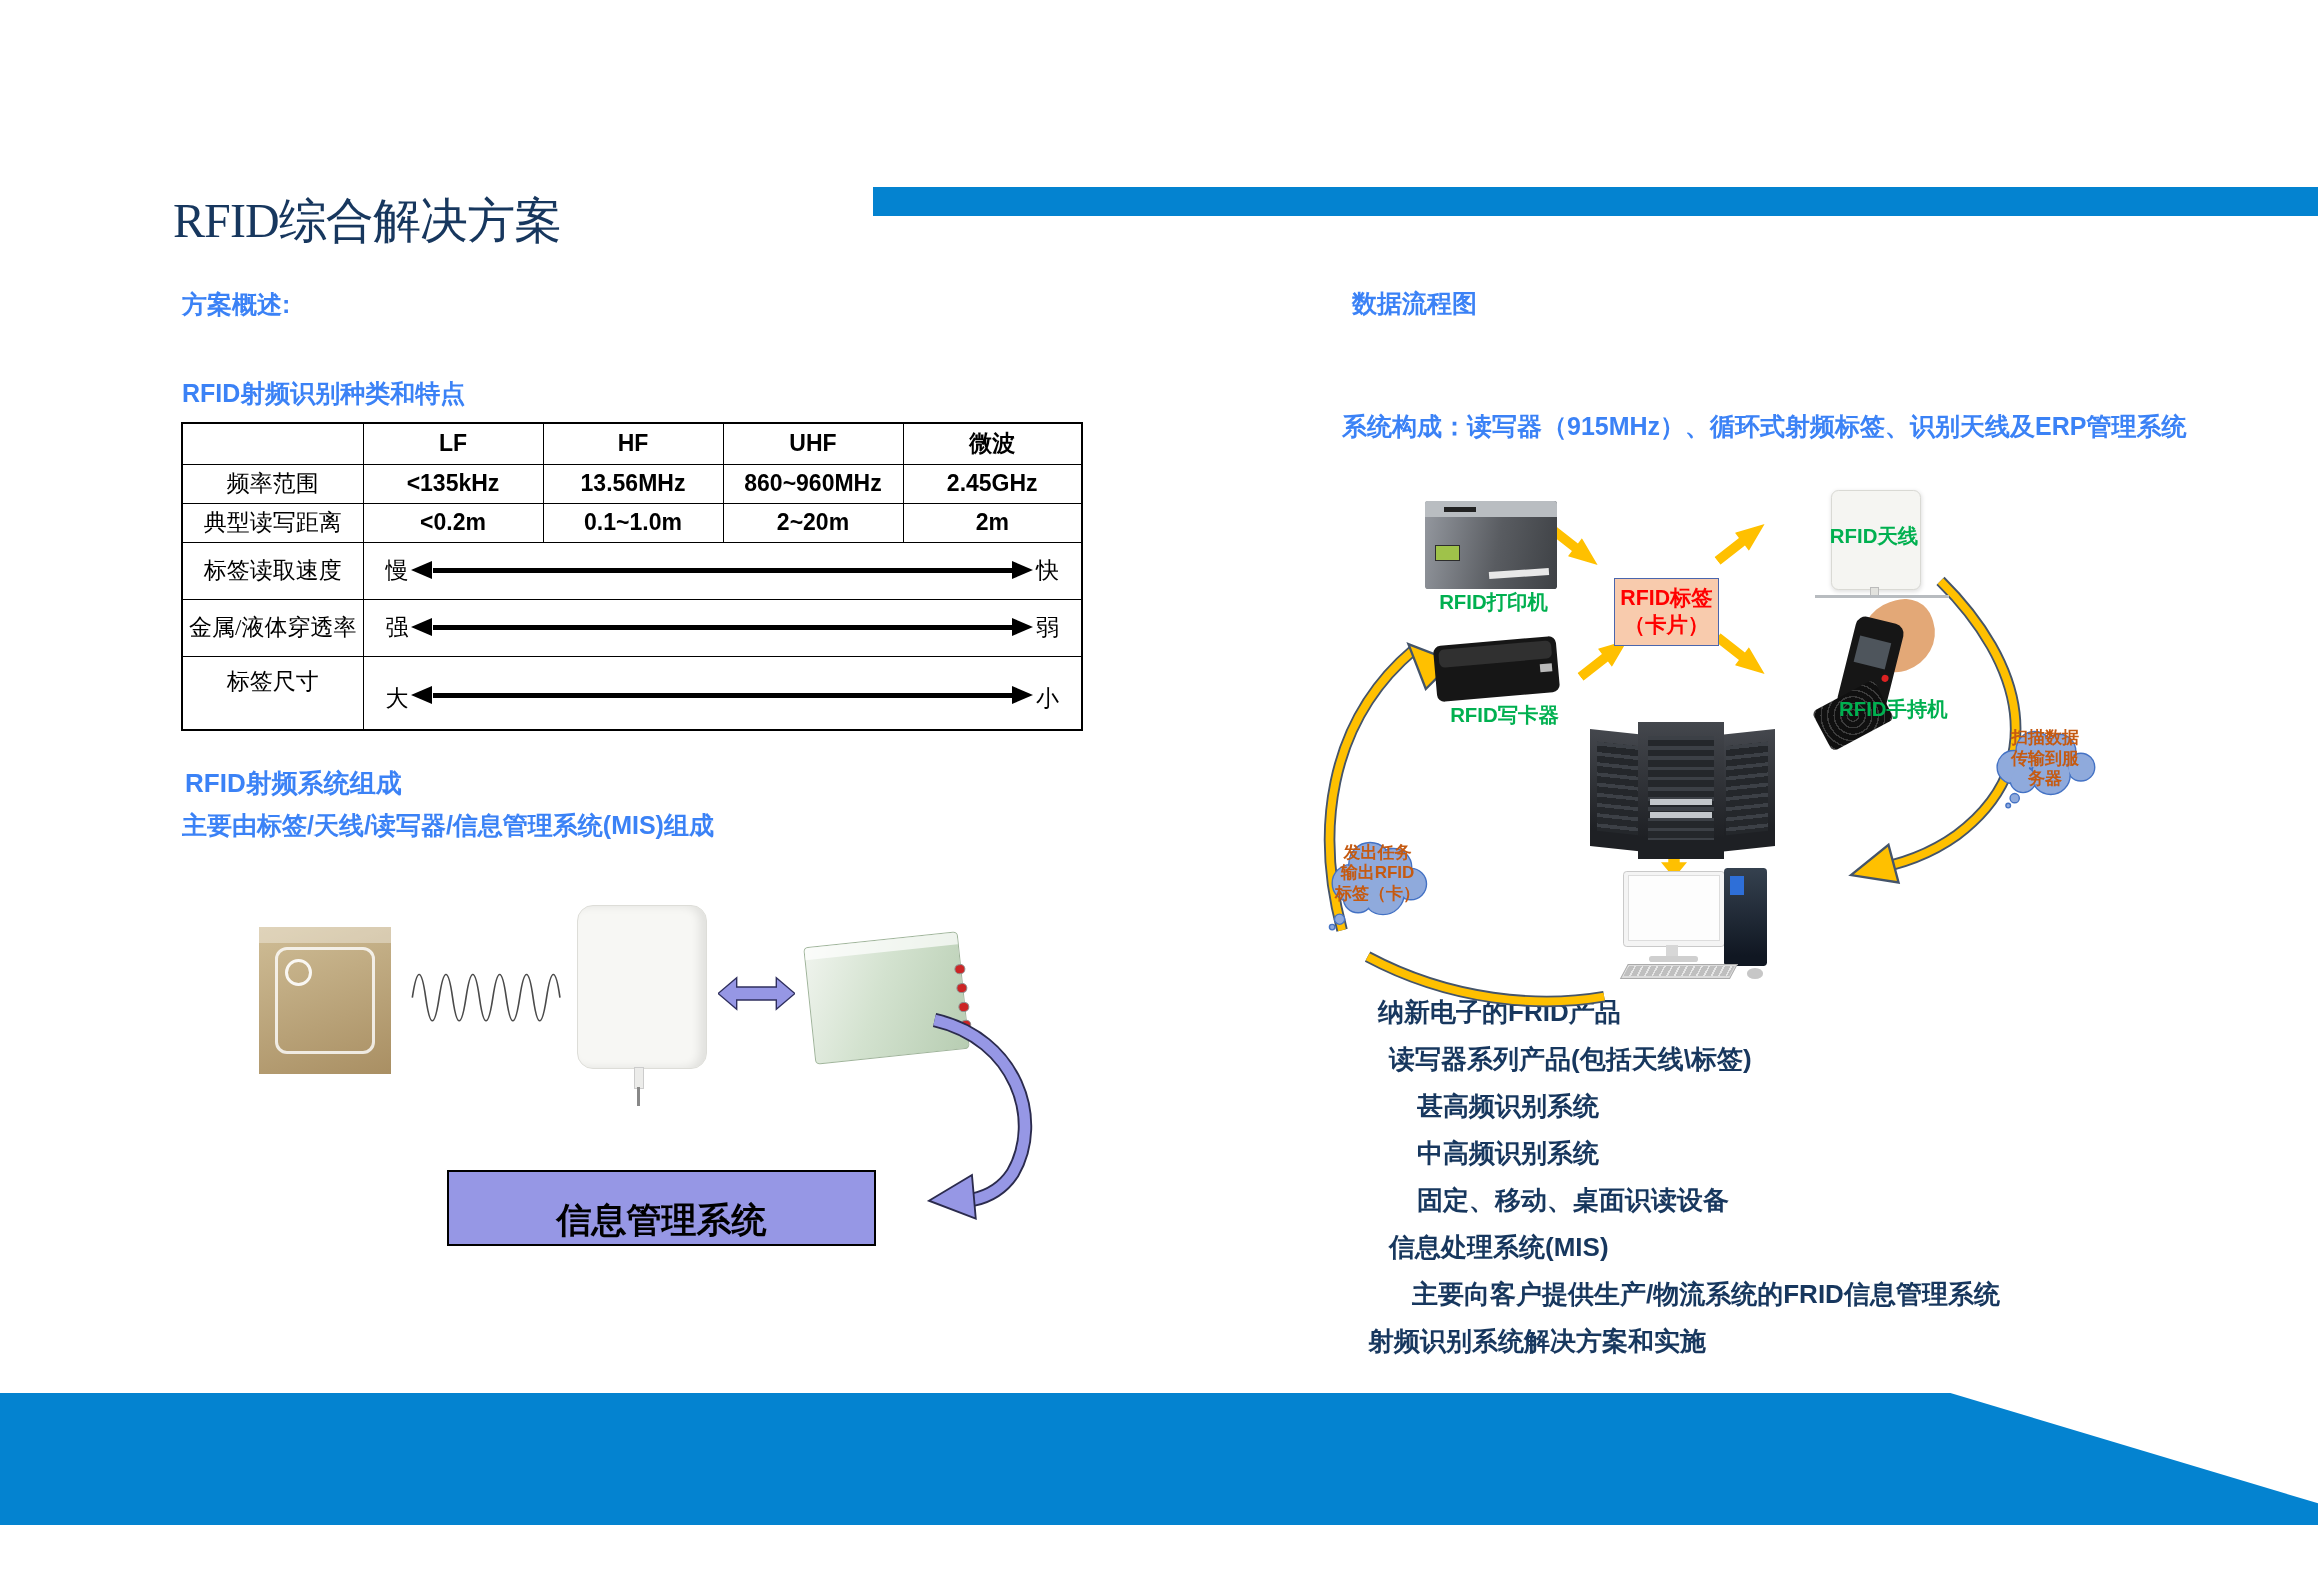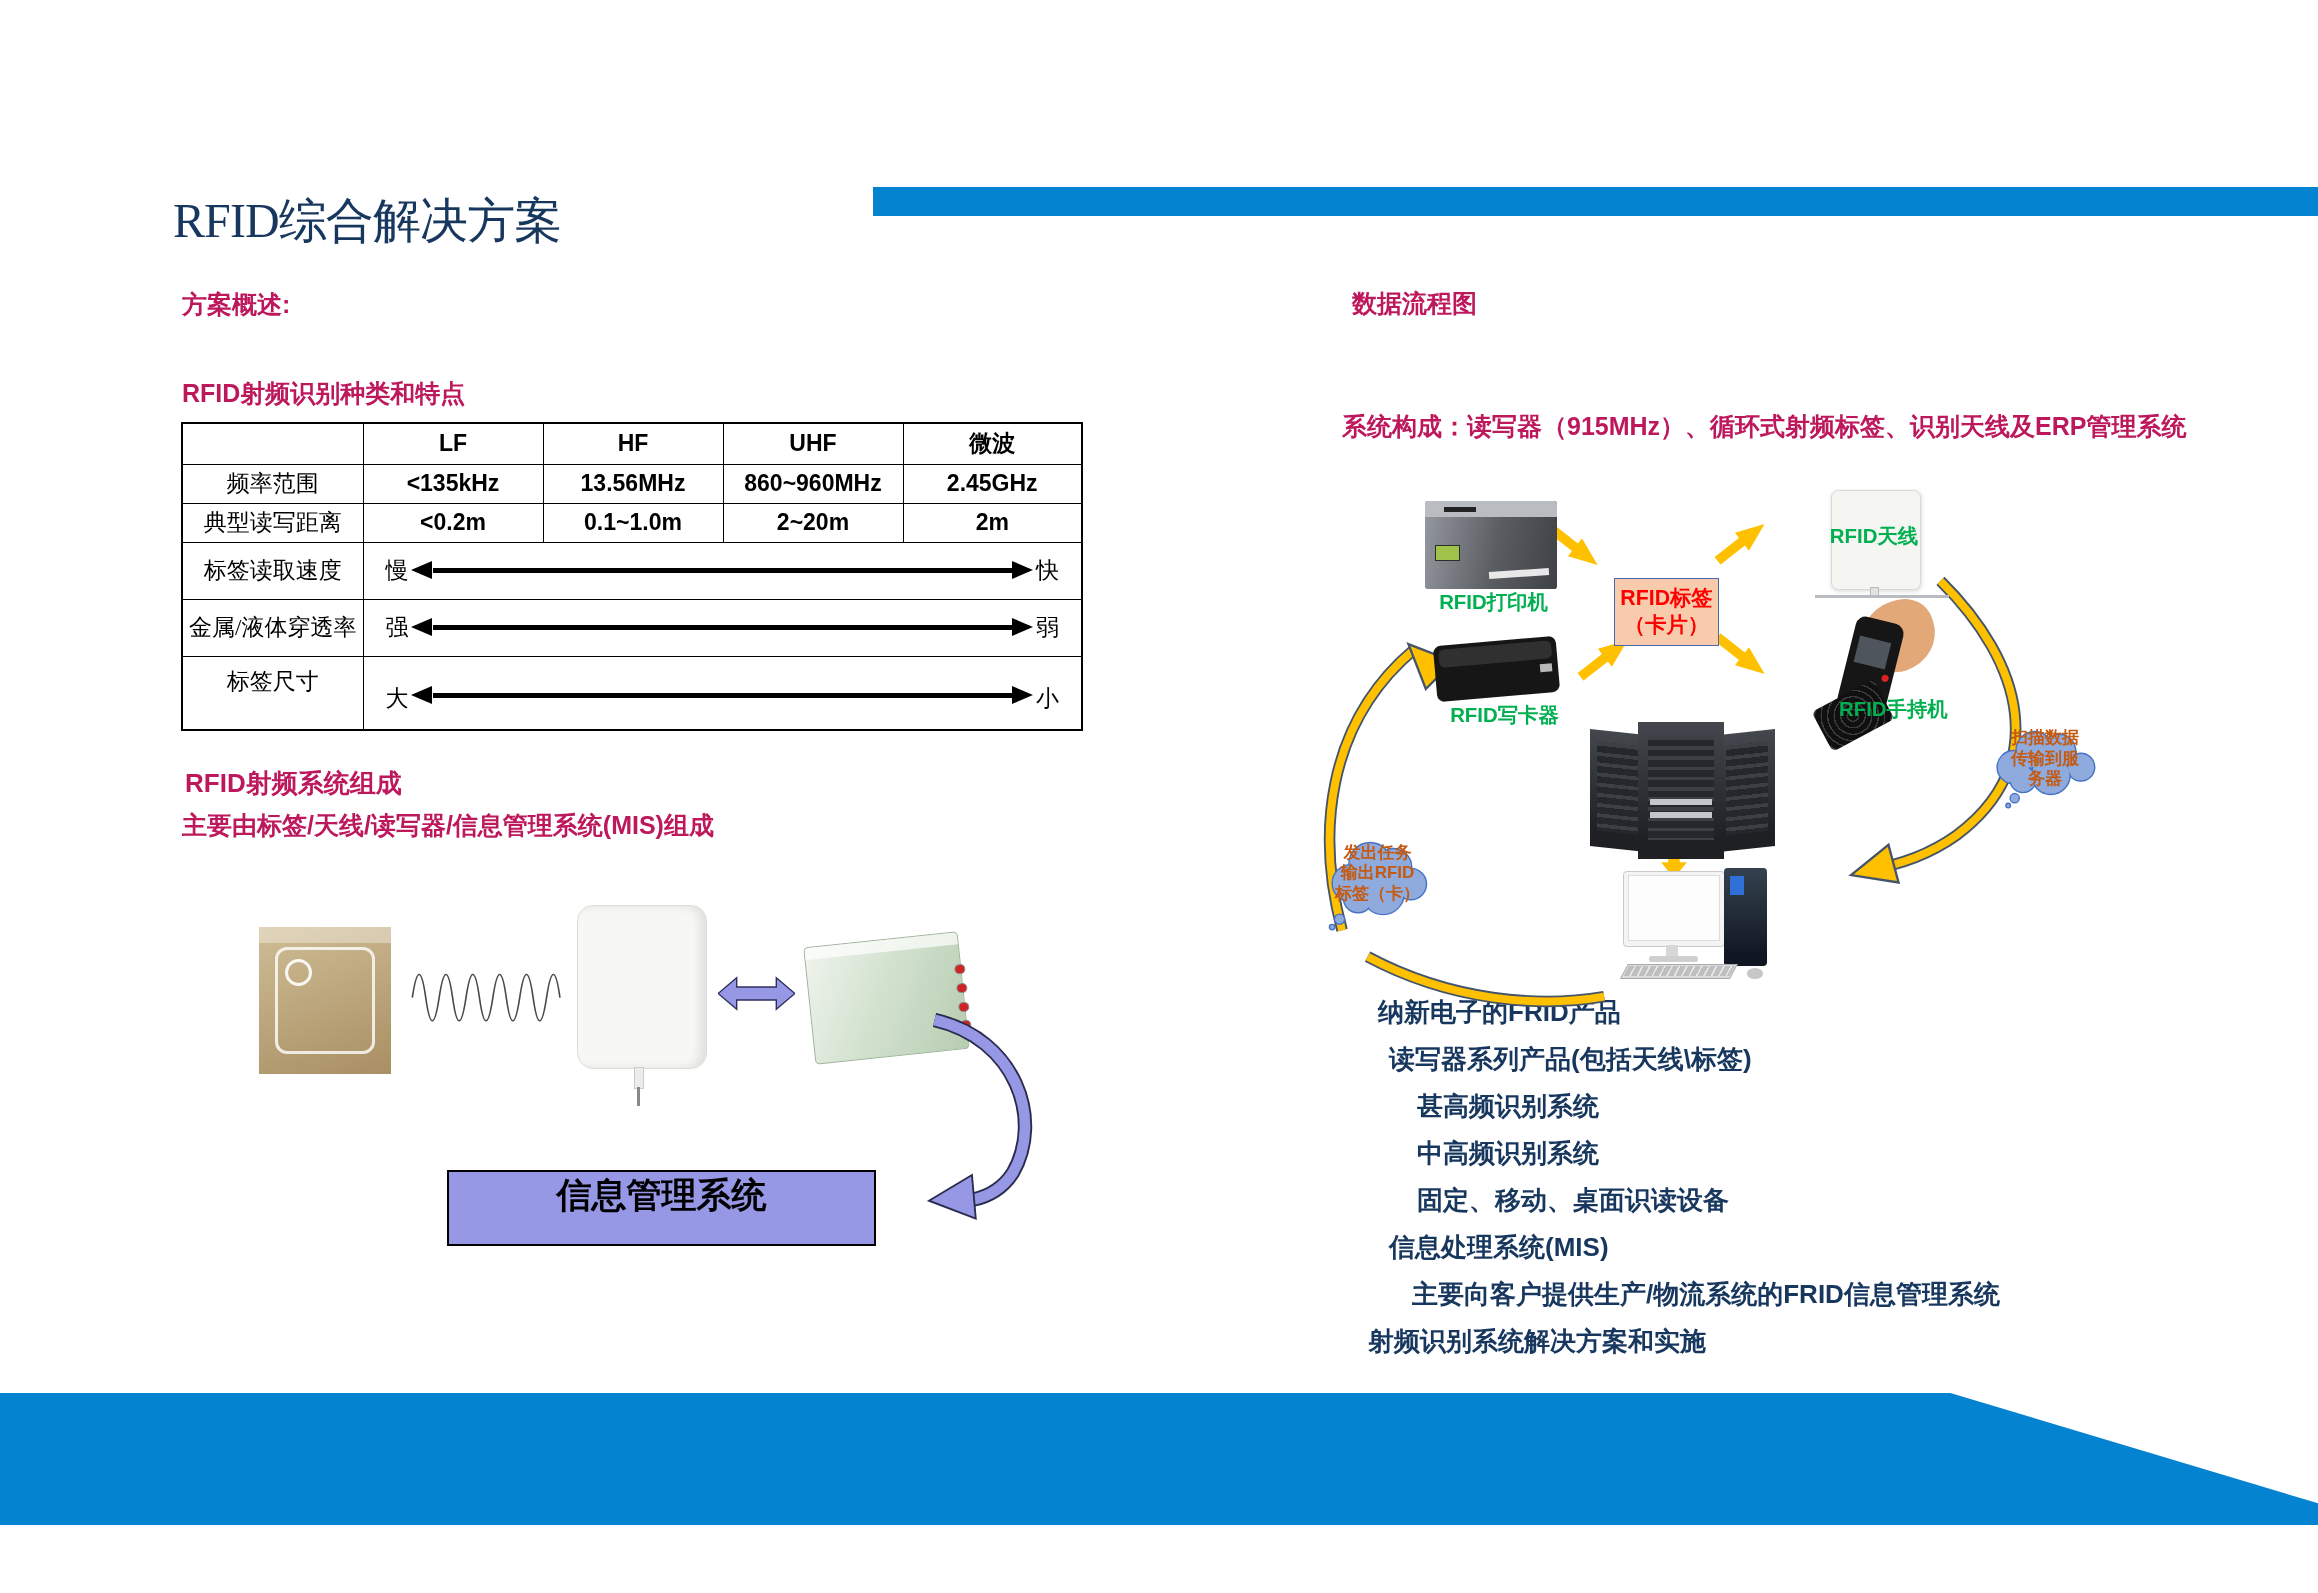--- a/index.html
+++ b/index.html
@@ -6,7 +6,7 @@
   #stage{position:relative;width:2333px;height:1594px;background:#fff;overflow:hidden;
          font-family:"Liberation Sans",sans-serif;}
   .abs{position:absolute;}
-  .navy{color:#be185d;font-weight:bold;}
+  .navy{color:#3b82f6;font-weight:bold;}
 
   
   .top-bar{left:873px;top:187px;width:1460px;height:29px;background:#0483D0;}

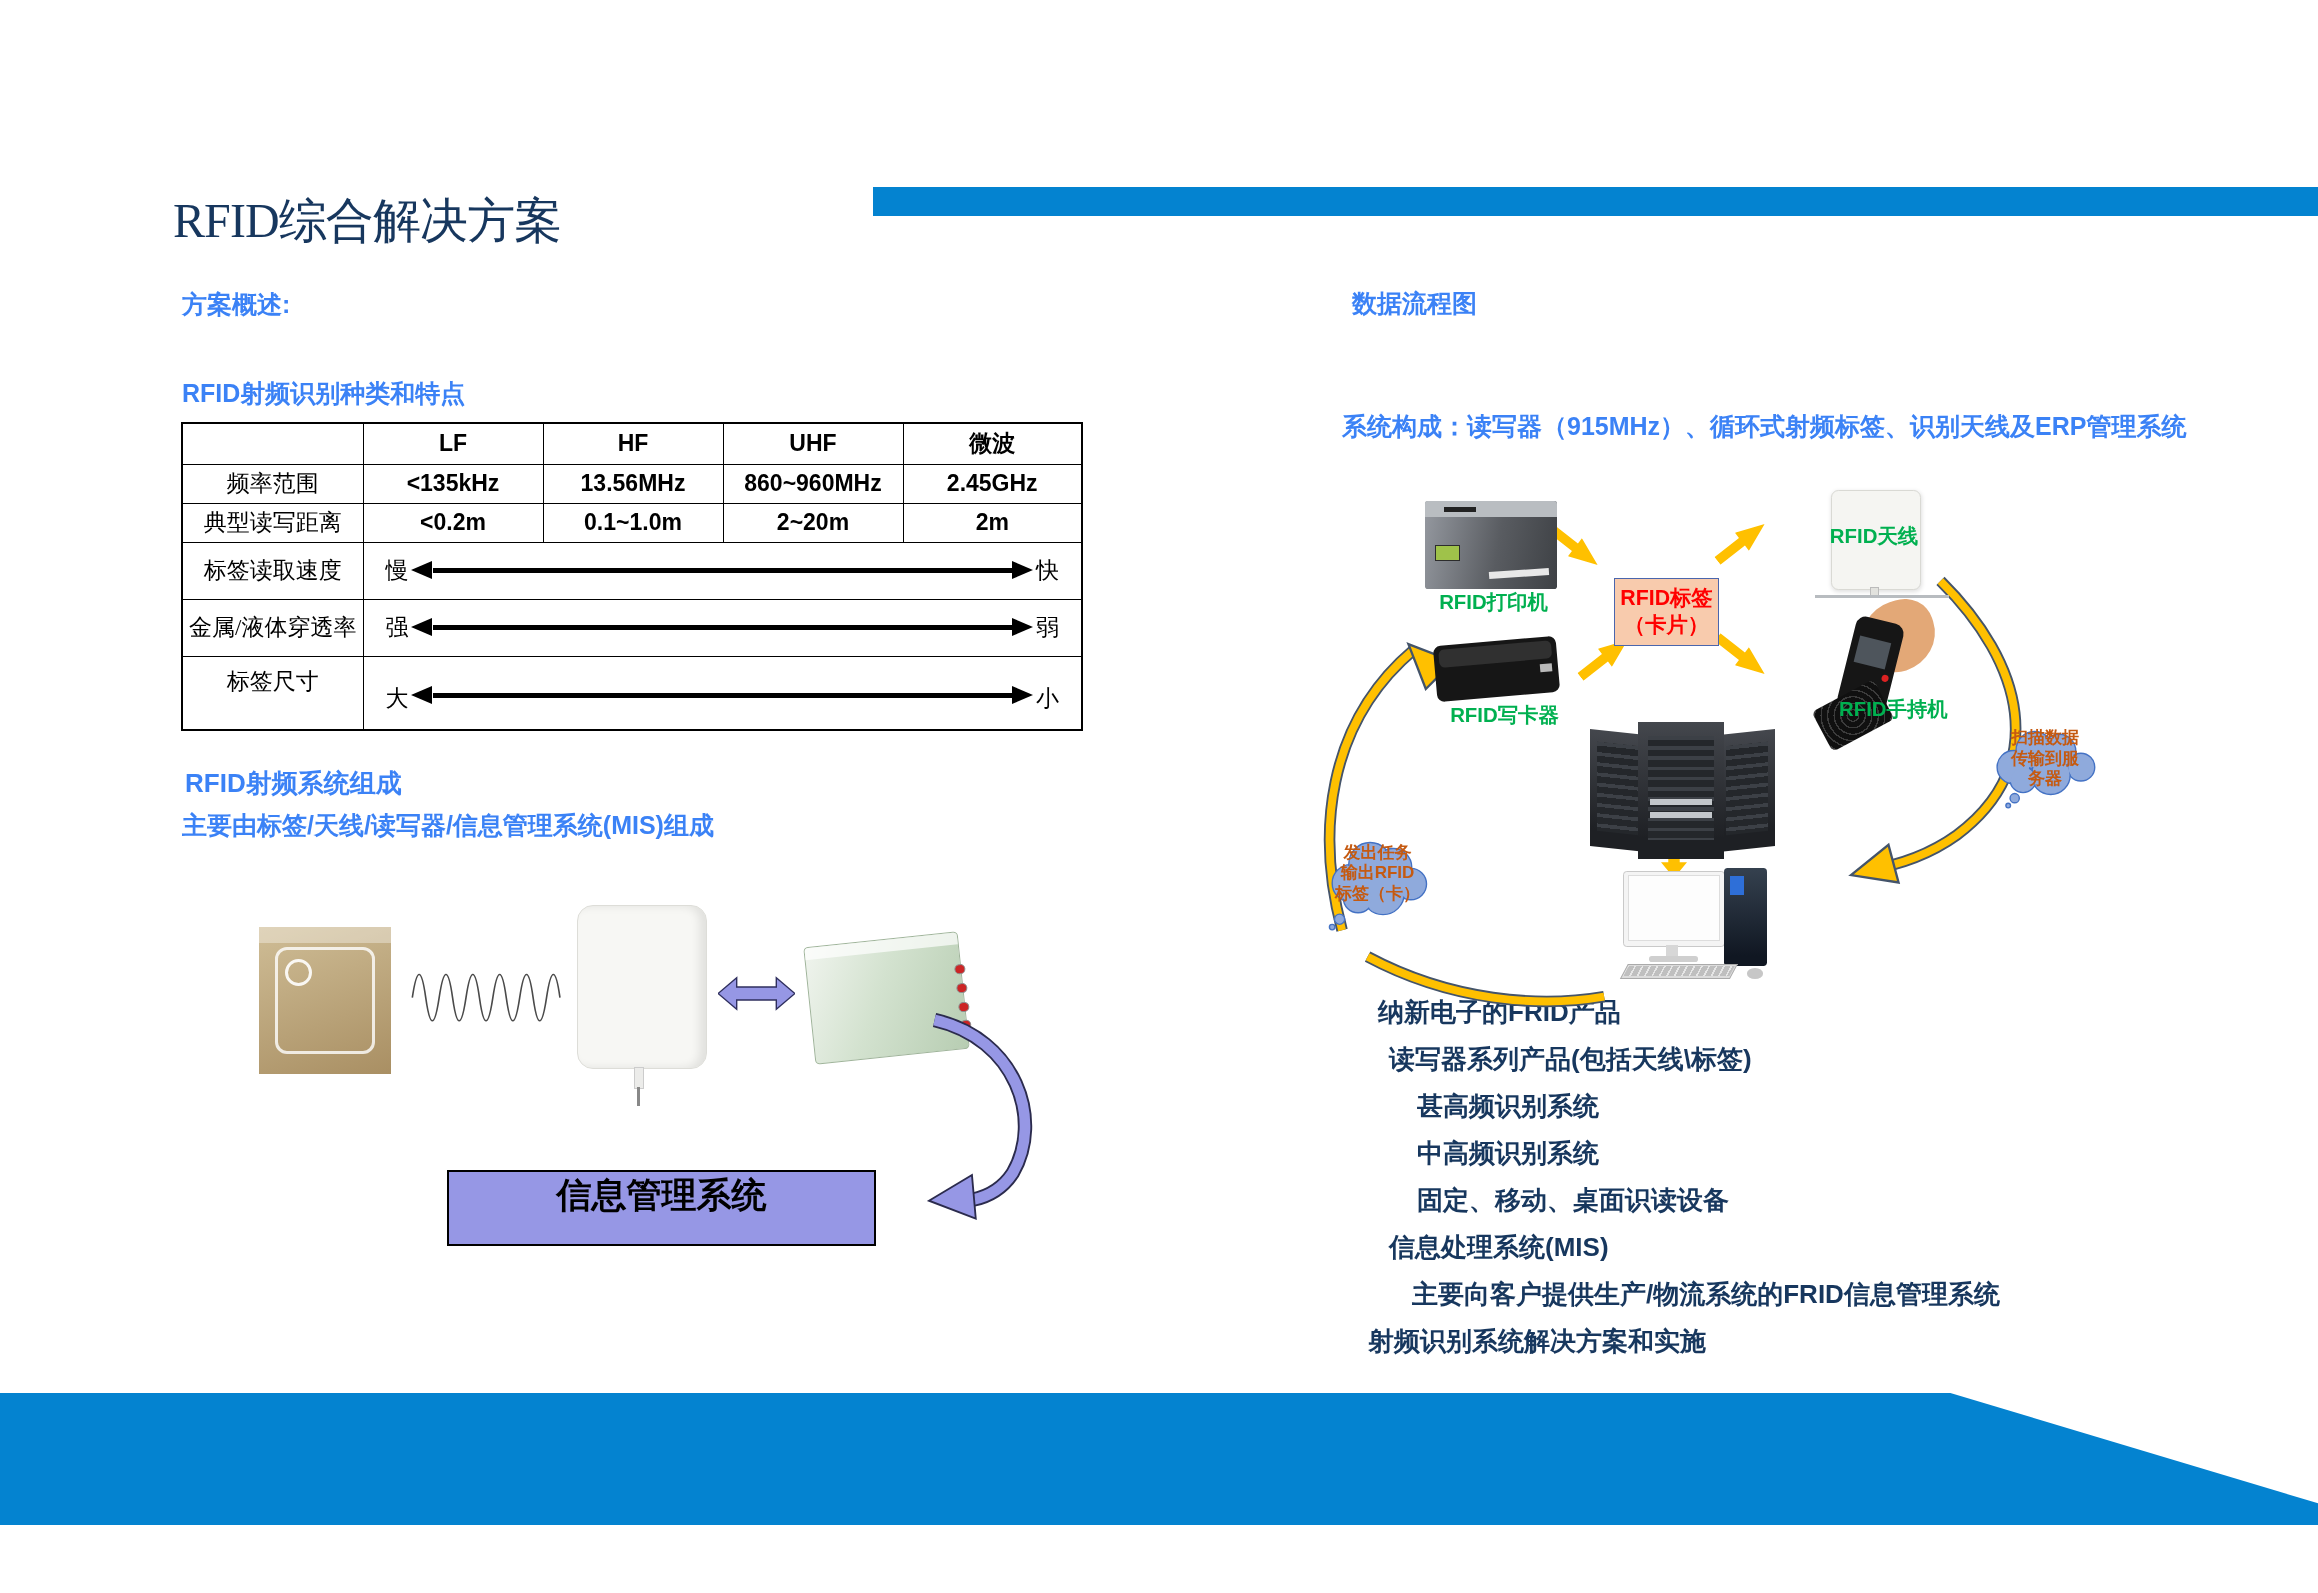--- a/index.html
+++ b/index.html
@@ -64,7 +64,7 @@
   .reader .conn{position:absolute;right:-4.6px;width:8.3px;height:8.3px;border-radius:50%;
     background:#cc2525;border:1.9px solid #8d8d8d;}
   .mis-box{left:447px;top:1170px;width:425px;height:72px;background:#9697E5;
-    border:2.8px solid #000;display:flex;align-items:flex-start;justify-content:center;
+    border:2.8px solid #000;display:flex;align-items:flex-end;justify-content:center;
     font-family:"Liberation Serif",serif;font-weight:bold;font-size:35px;color:#000;}
 
   

